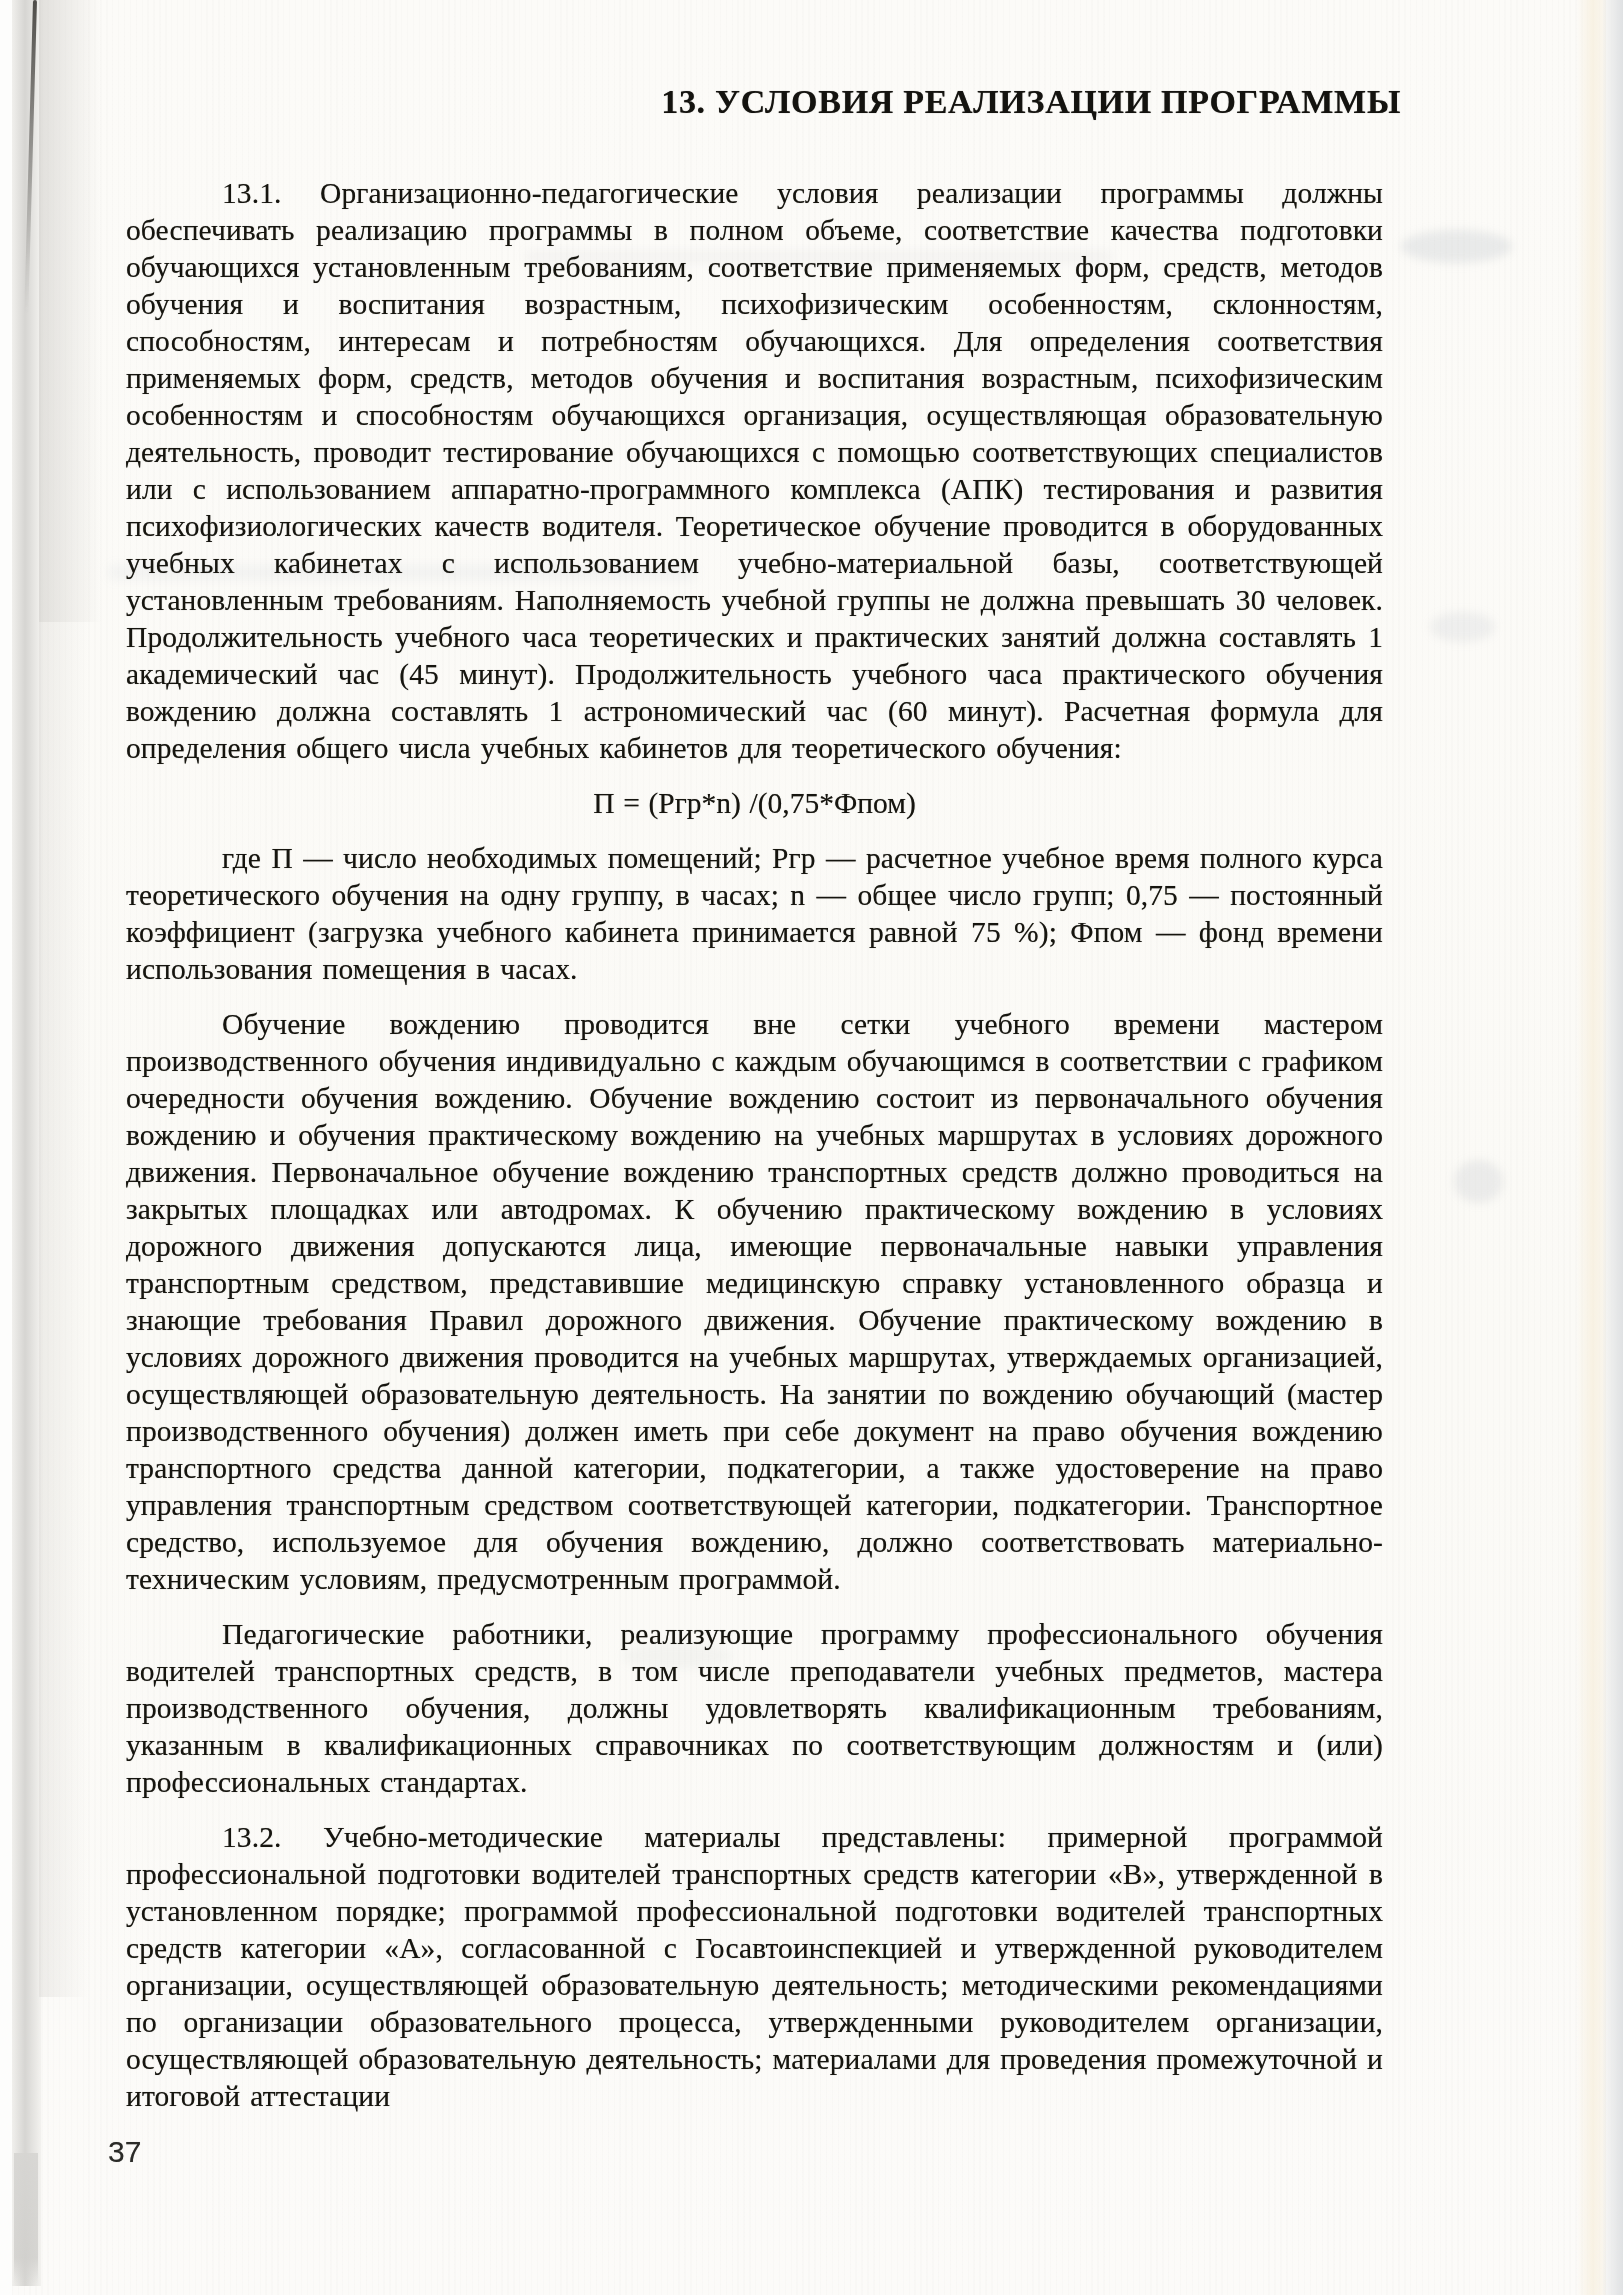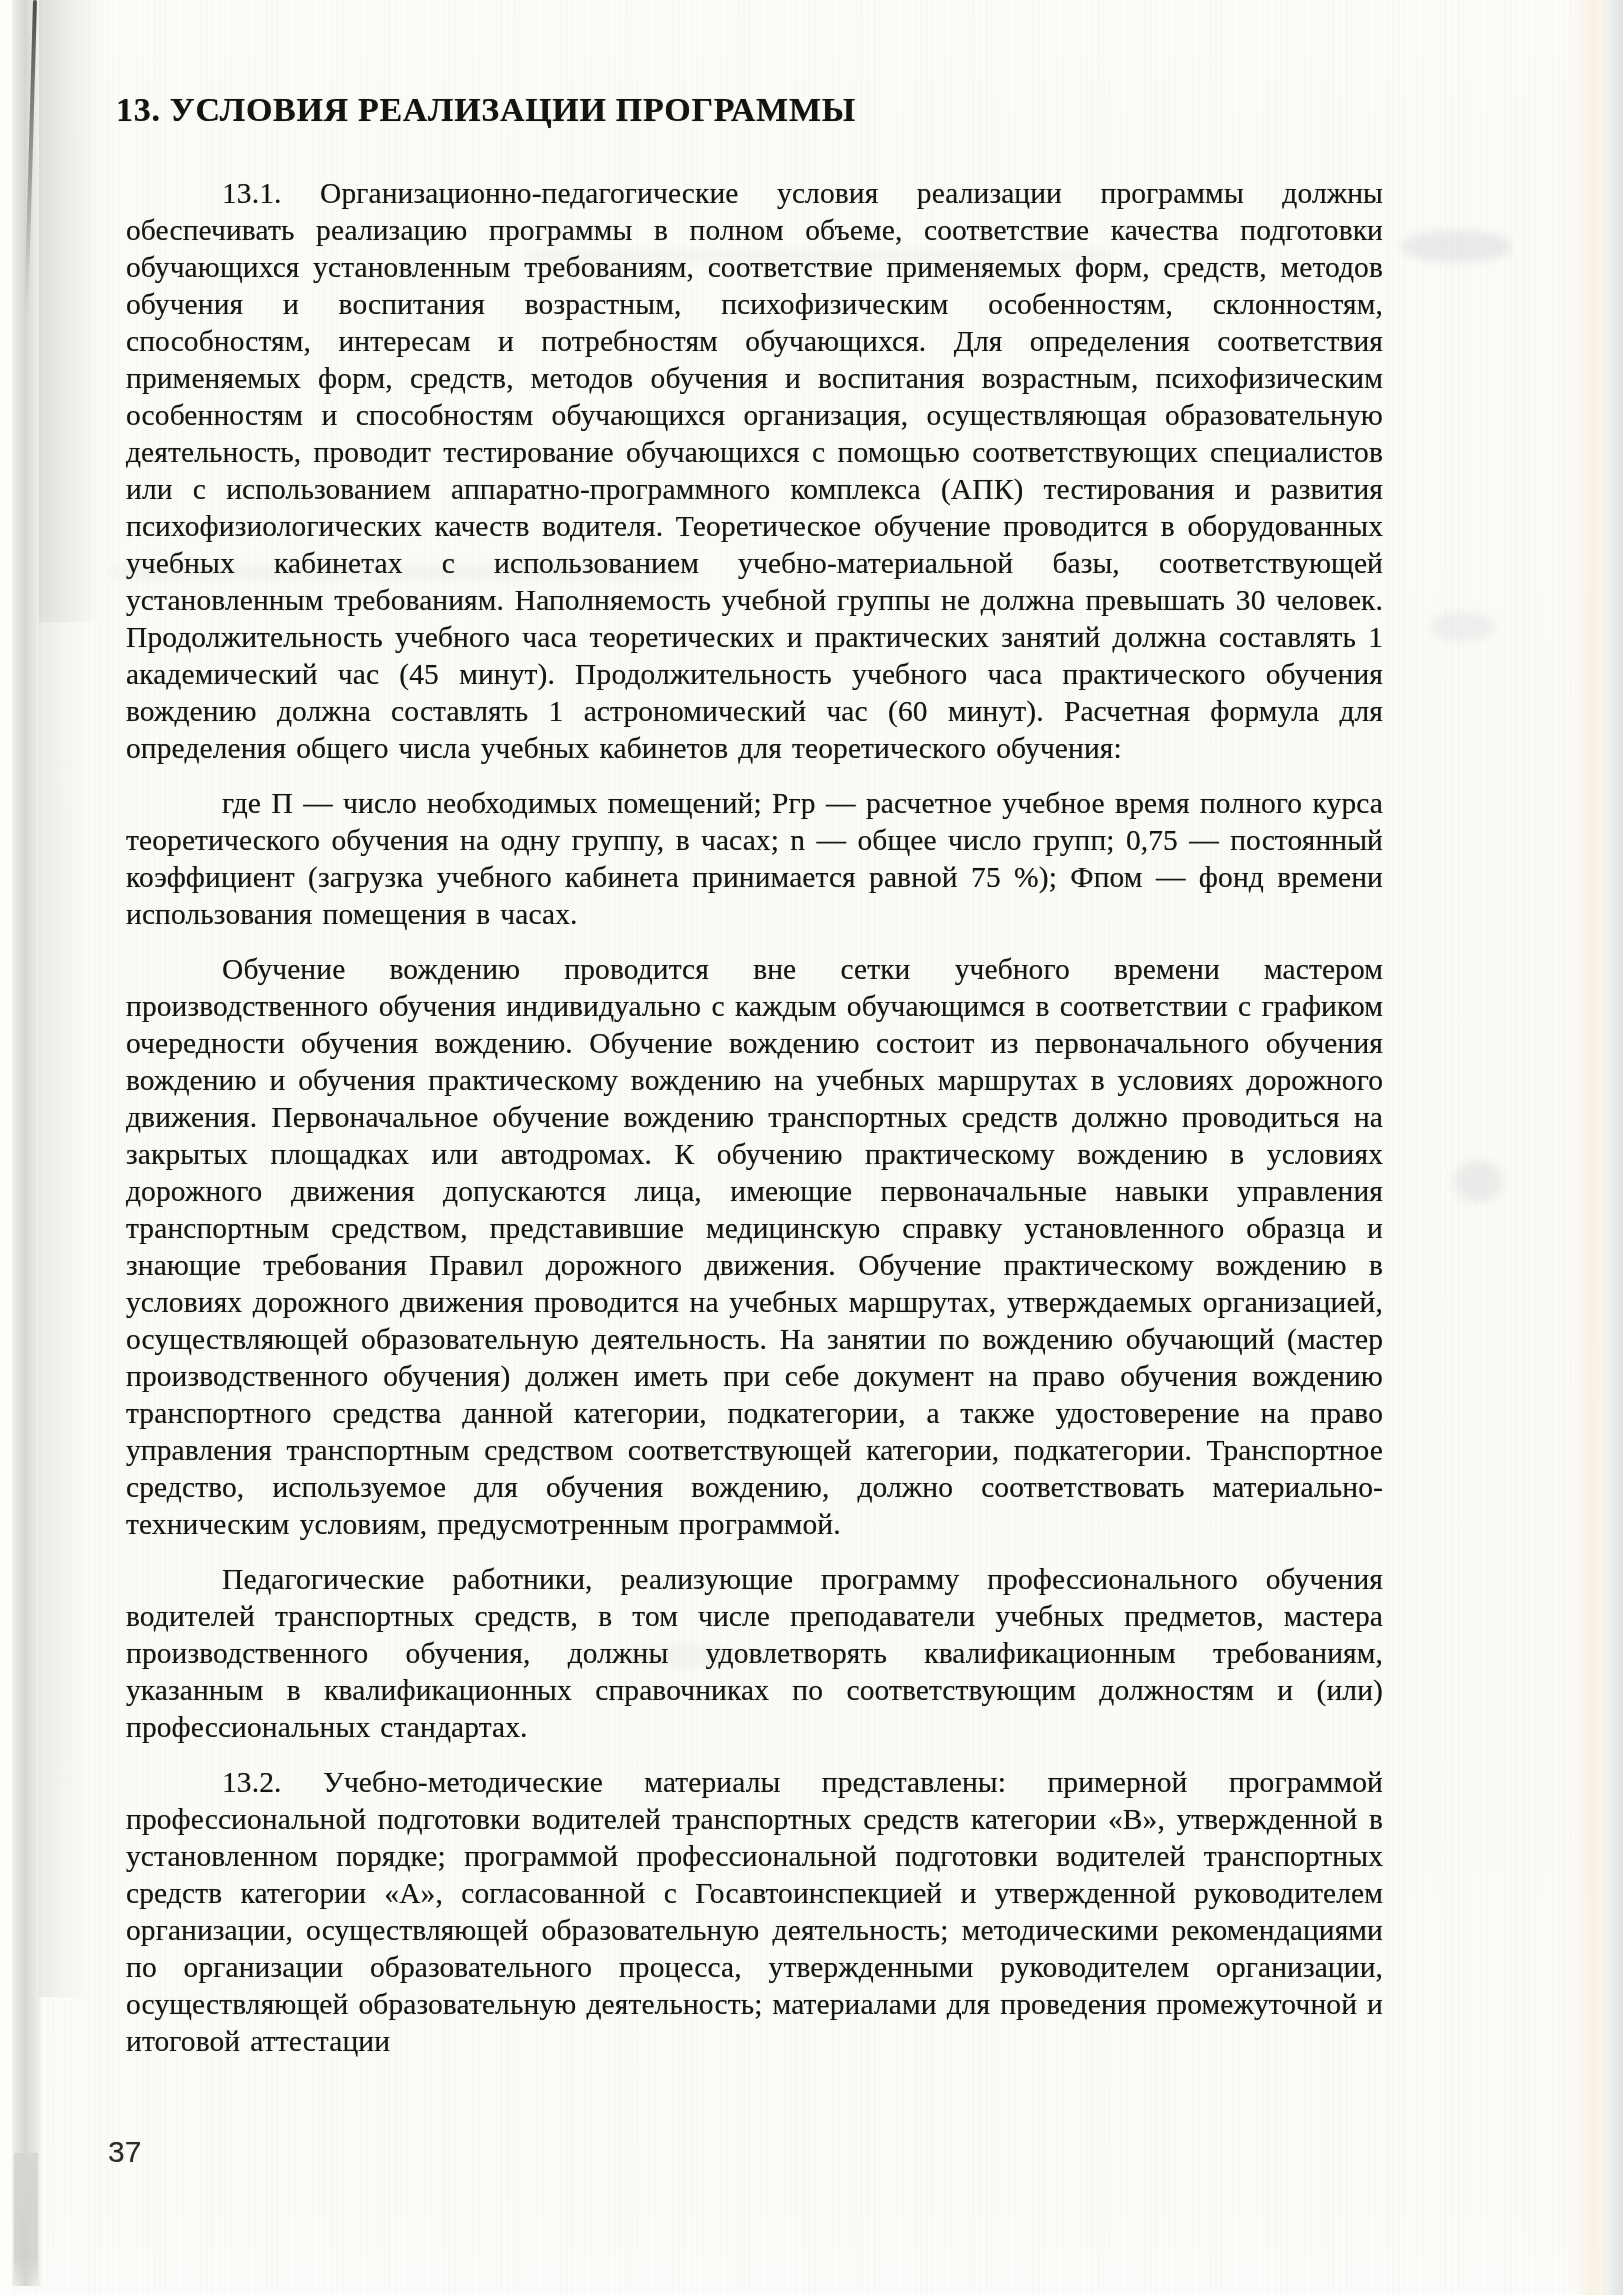--- a/index.html
+++ b/index.html
@@ -60,7 +60,7 @@
   .textcol { position: absolute; left: 108px; top: 0; width: 1293px; }
   .doc-title {
     position: absolute; top: 82px; left: 0; width: 100%;
-    margin: 8px; text-align: left;
+    margin: 0; text-align: right;
     font: bold 34px/39px "Liberation Serif", "DejaVu Serif", serif;
     letter-spacing: 0.7px;
     color: #14130f;

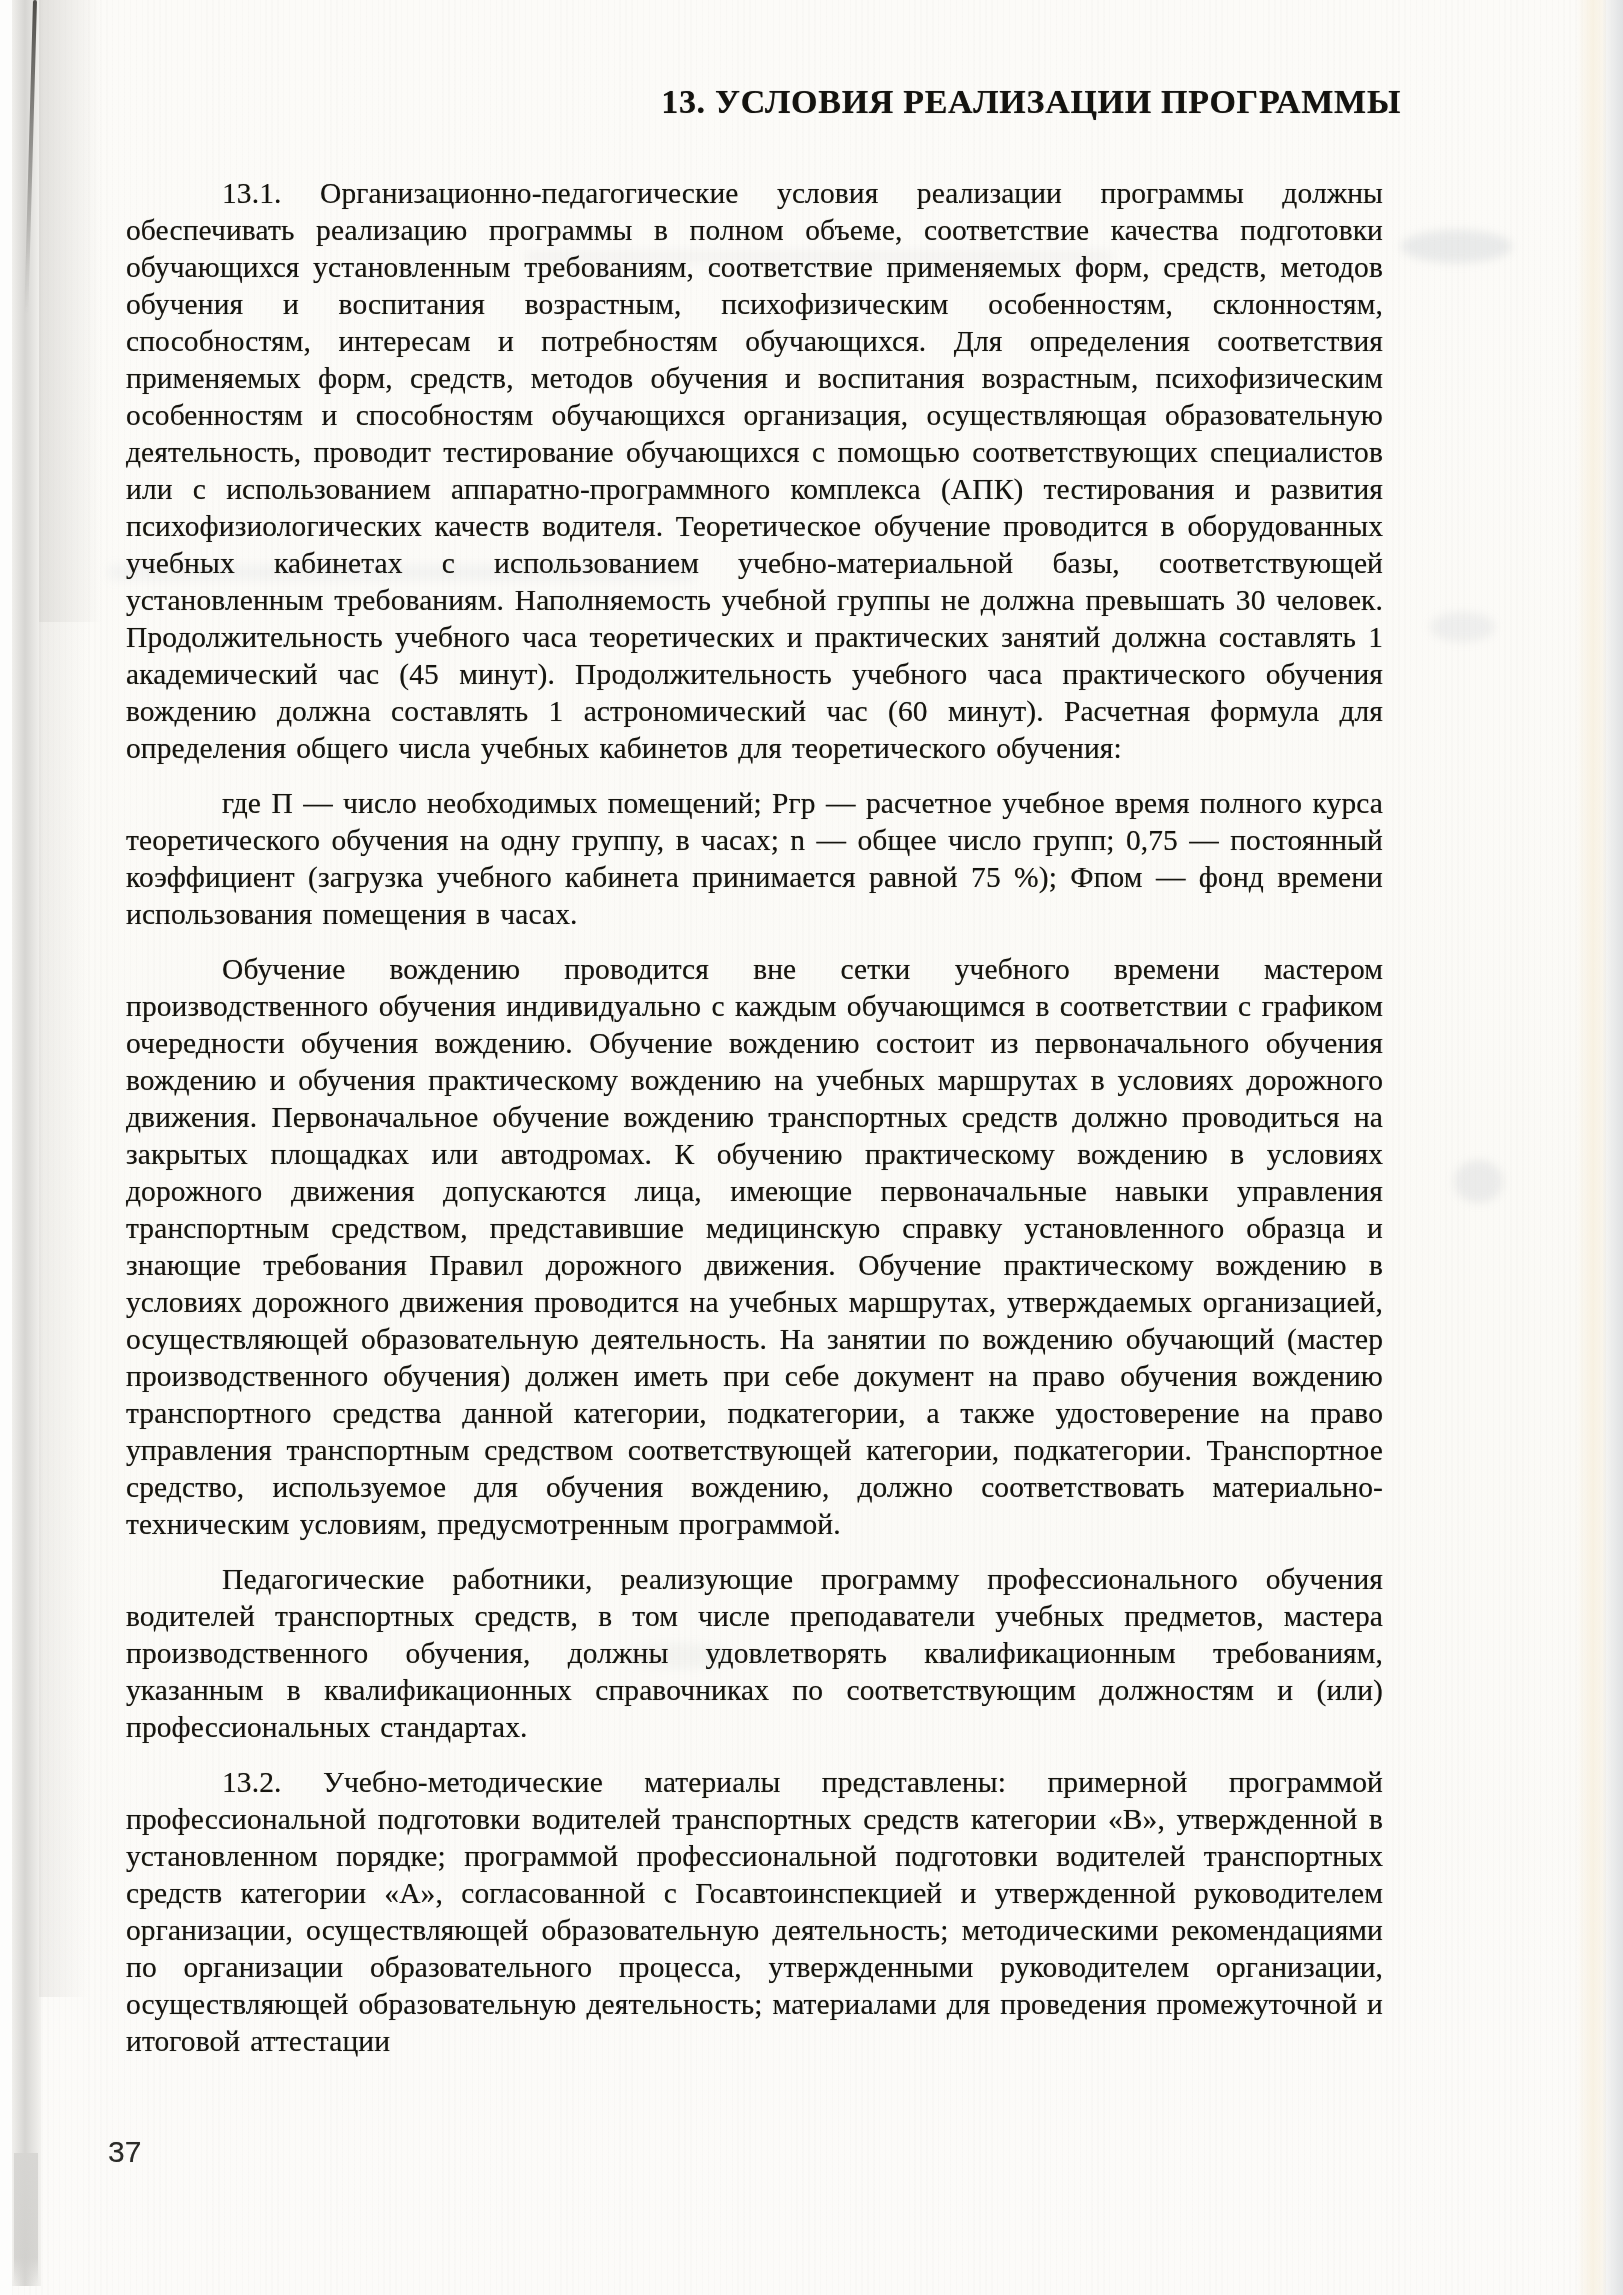--- a/index.html
+++ b/index.html
@@ -119,6 +119,7 @@
     <div class="body-text">
       <p class="para">13.1. Организационно-педагогические условия реализации программы должны обеспечивать реализацию программы в полном объеме, соответствие качества подготовки обучающихся установленным требованиям, соответствие применяемых форм, средств, методов обучения и воспитания возрастным, психофизическим особенностям, склонностям, способностям, интересам и потребностям обучающихся. Для определения соответствия применяемых форм, средств, методов обучения и воспитания возрастным, психофизическим особенностям и способностям обучающихся организация, осуществляющая образовательную деятельность, проводит тестирование обучающихся с помощью соответствующих специалистов или с использованием аппаратно-программного комплекса (АПК) тестирования и развития психофизиологических качеств водителя. Теоретическое обучение проводится в оборудованных учебных кабинетах с использованием учебно-материальной базы, соответствующей установленным требованиям. Наполняемость учебной группы не должна превышать 30 человек. Продолжительность учебного часа теоретических и практических занятий должна составлять 1 академический час (45 минут). Продолжительность учебного часа практического обучения вождению должна составлять 1 астрономический час (60 минут). Расчетная формула для определения общего числа учебных кабинетов для теоретического обучения:</p>
 
+      <div class="formula">П = (Ргр*n) /(0,75*Фпом)</div>
 
       <p class="para">где П — число необходимых помещений; Ргр — расчетное учебное время полного курса теоретического обучения на одну группу, в часах; n — общее число групп; 0,75 — постоянный коэффициент (загрузка учебного кабинета принимается равной 75 %); Фпом — фонд времени использования помещения в часах.</p>
 

